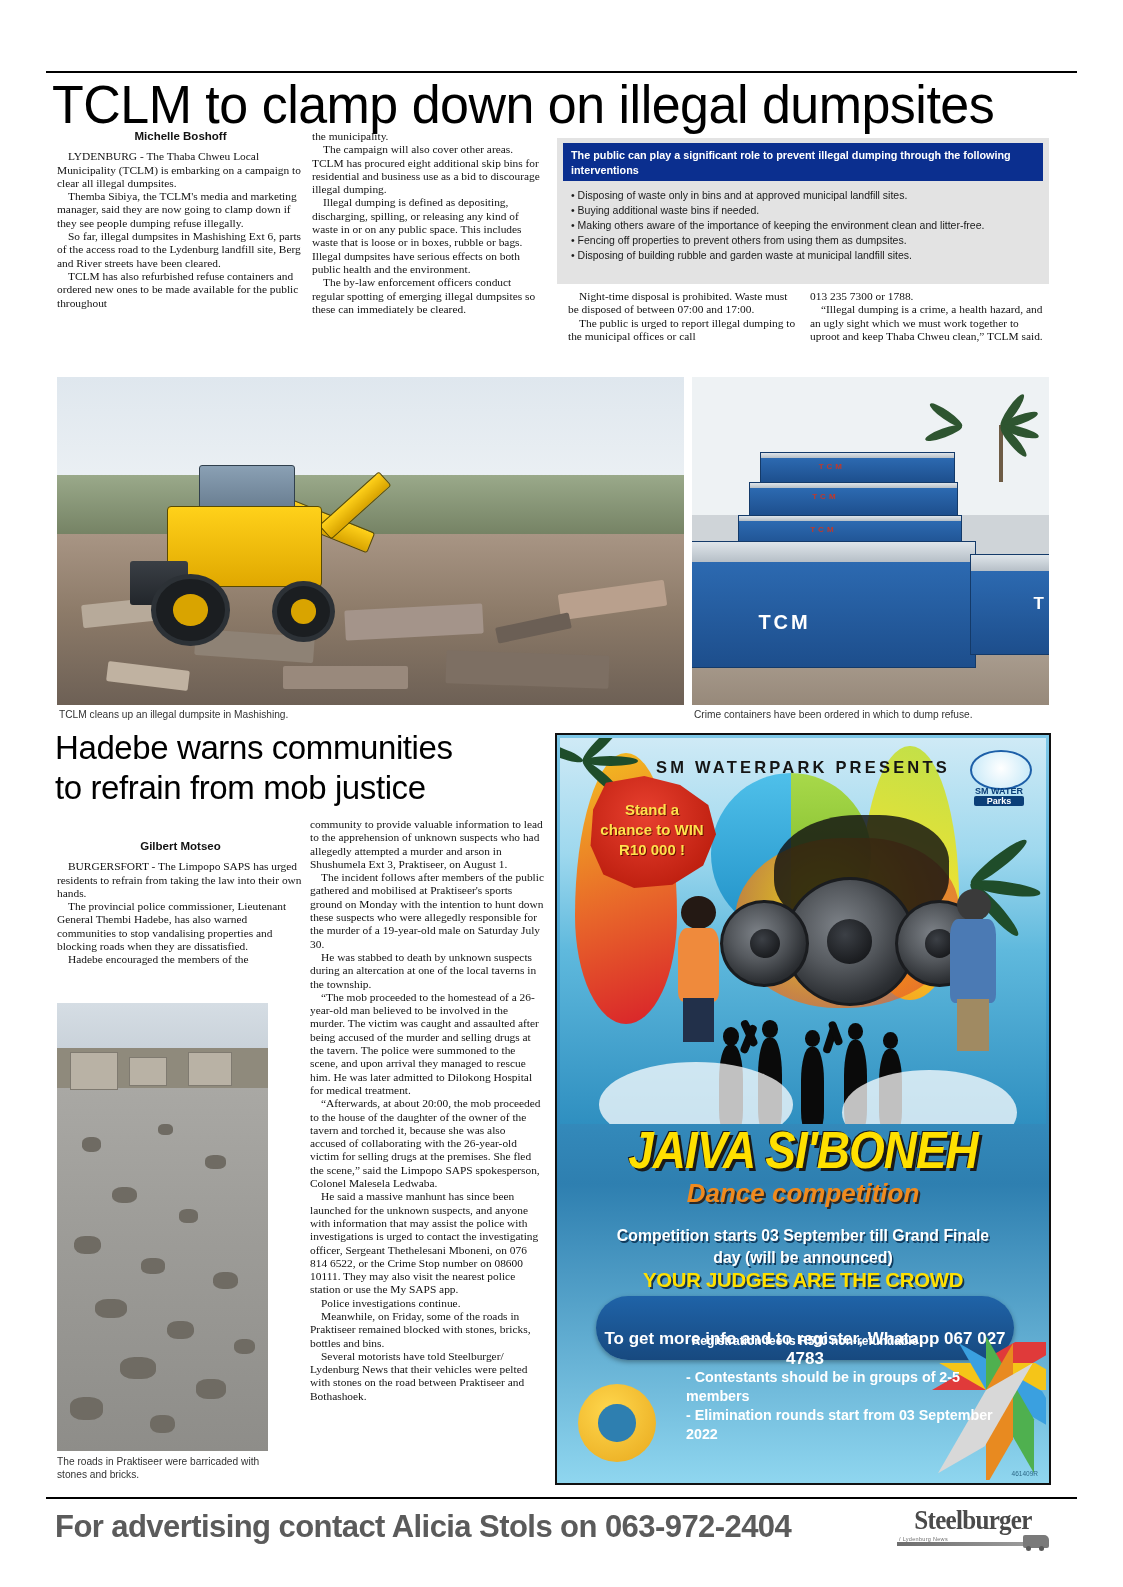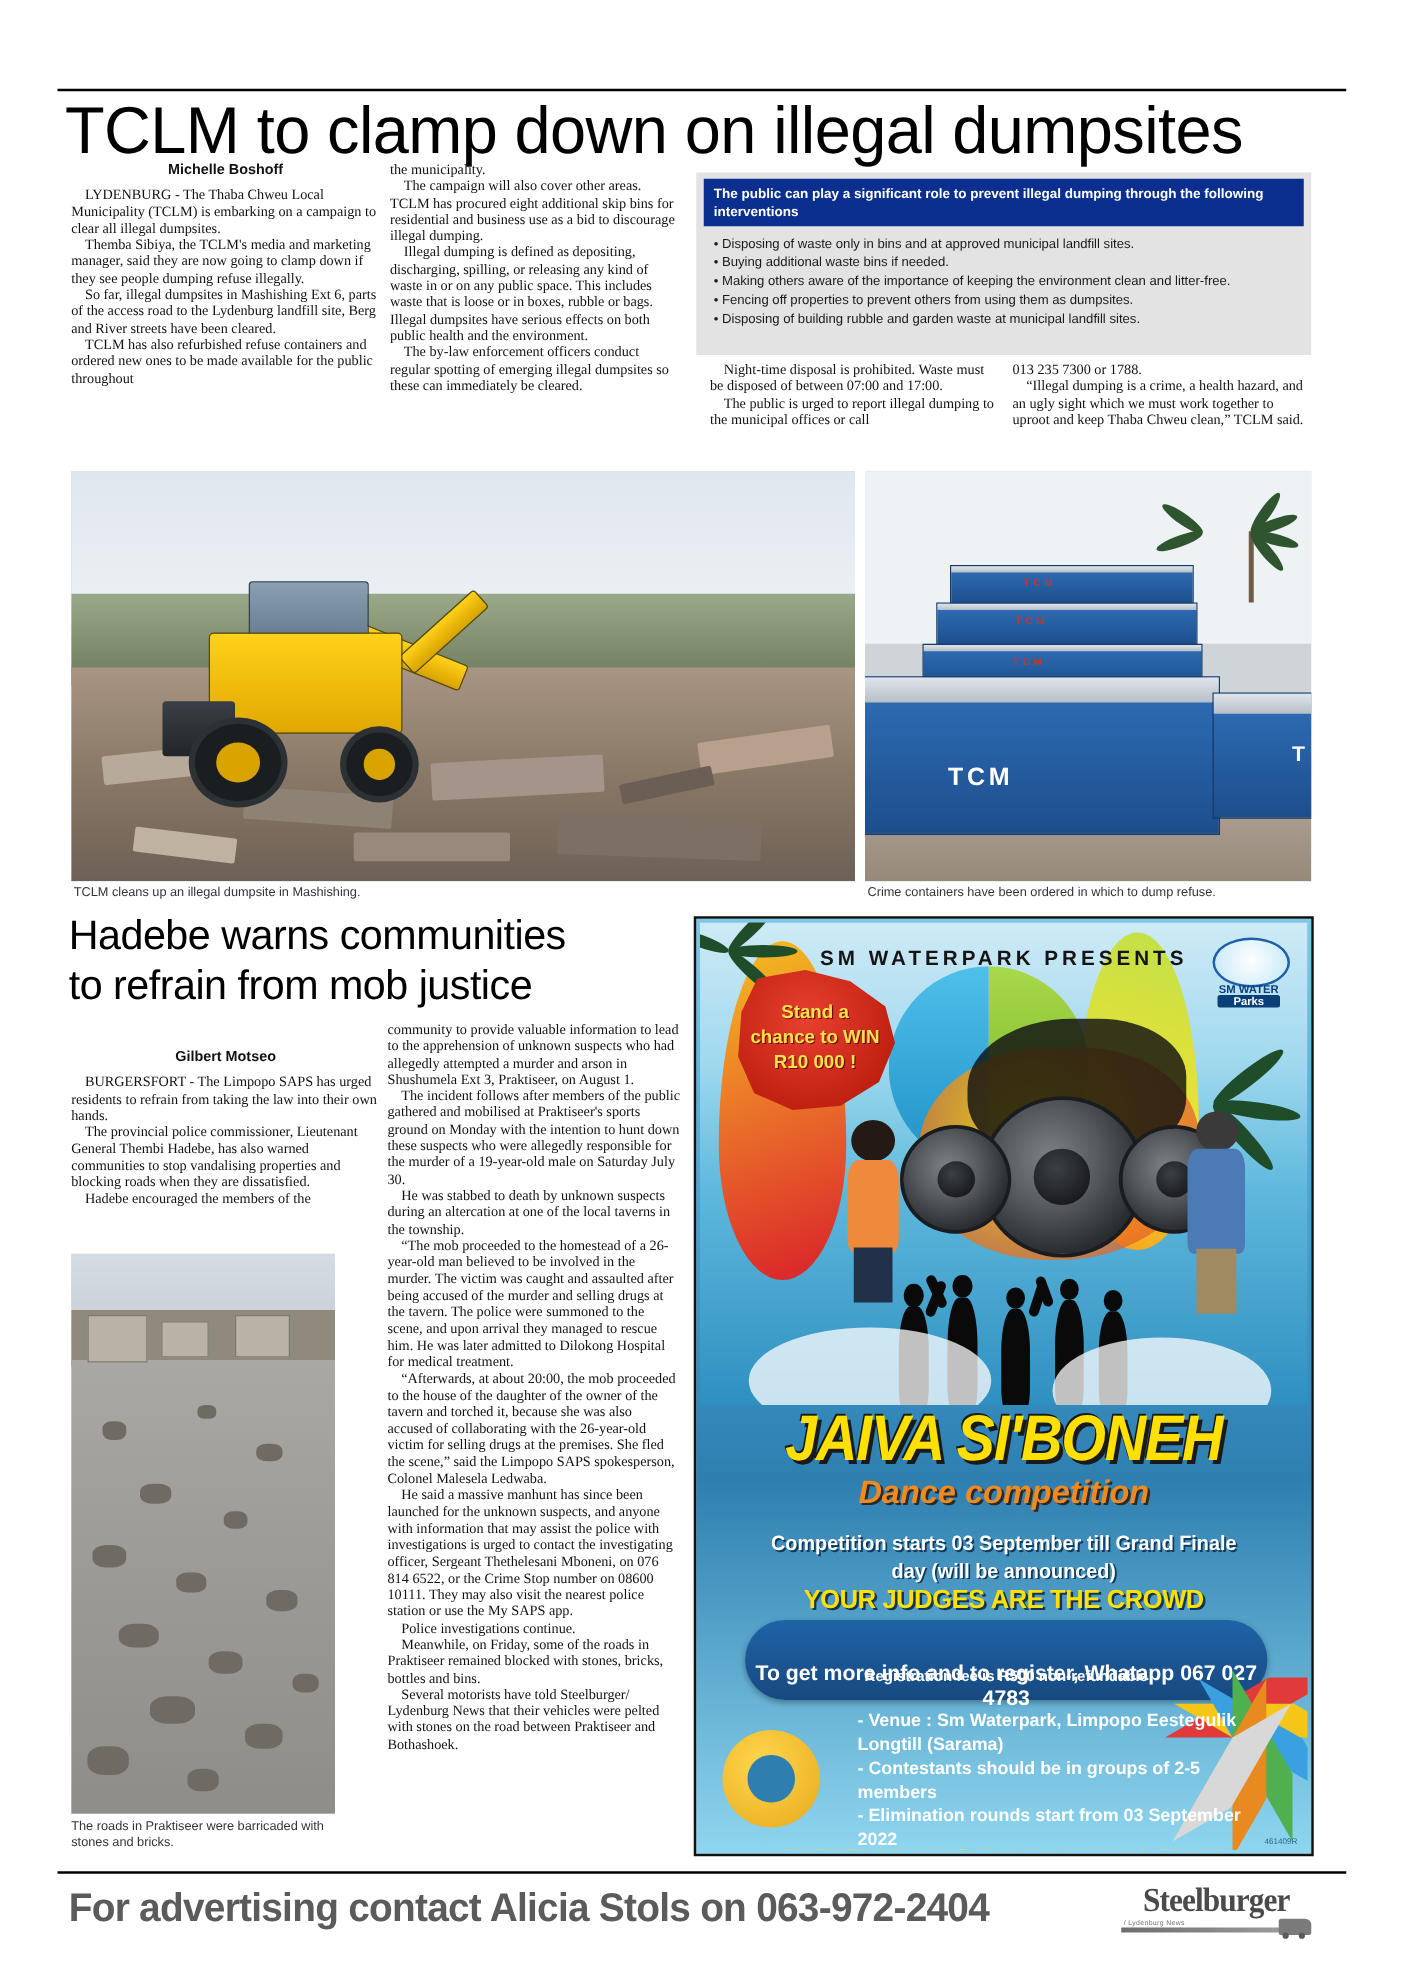--- a/index.html
+++ b/index.html
@@ -472,7 +472,6 @@
       </div>
 
       <div class="ad-bullets">
-        <div>- Venue : Sm Waterpark, Limpopo Eestegulik Longtill (Sarama)</div>
         <div>- Contestants should be in groups of 2-5 members</div>
         <div>- Elimination rounds start from 03 September 2022</div>
 

